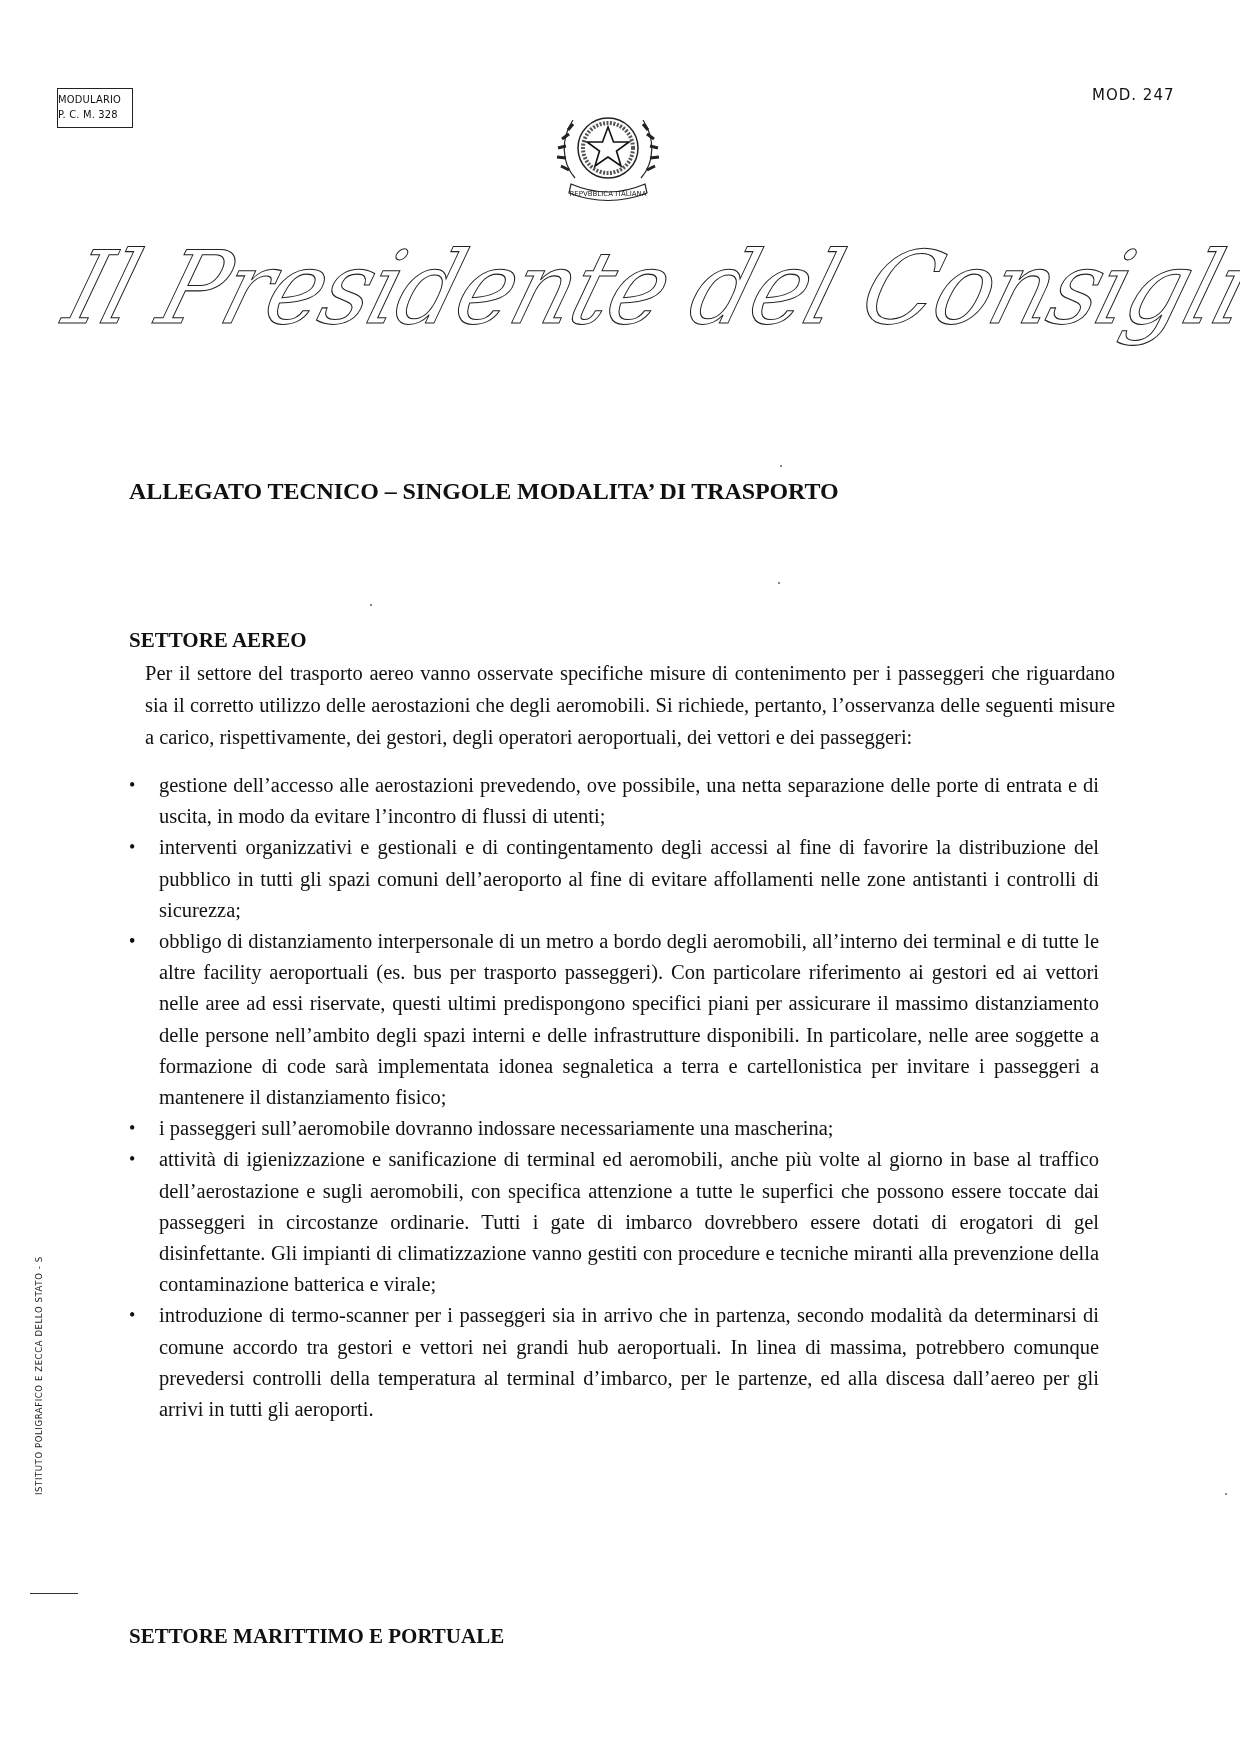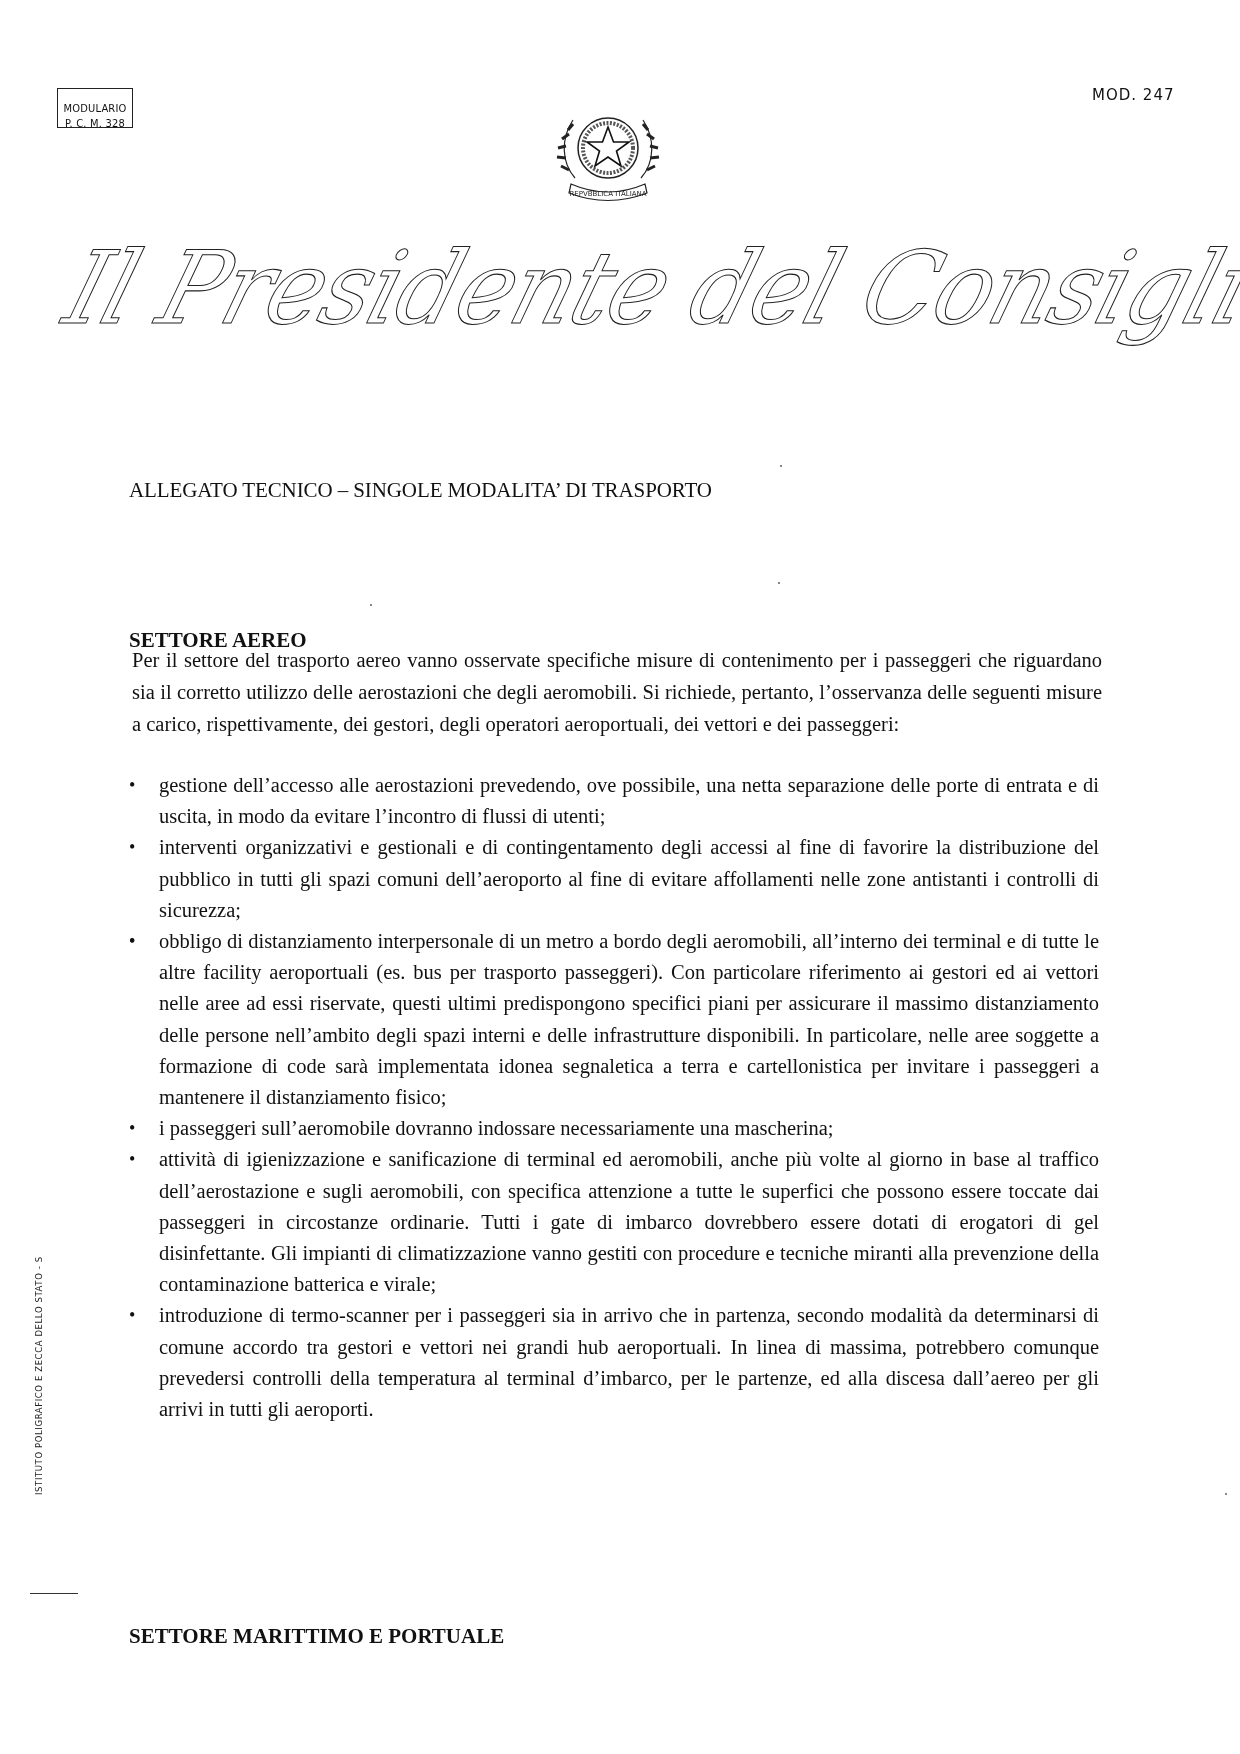--- a/index.html
+++ b/index.html
@@ -11,7 +11,7 @@
     position: absolute; left: 57px; top: 88px; width: 76px; height: 40px;
     border: 1.5px solid #222; box-sizing: border-box;
     font-family: "DejaVu Sans Condensed", "DejaVu Sans", sans-serif;
-    font-size: 11px; line-height: 15px; text-align: center; padding-top: 12px;
+    font-size: 11px; line-height: 15px; padding-top: 3px;
     letter-spacing: 0.2px;
   }
   .modnum {

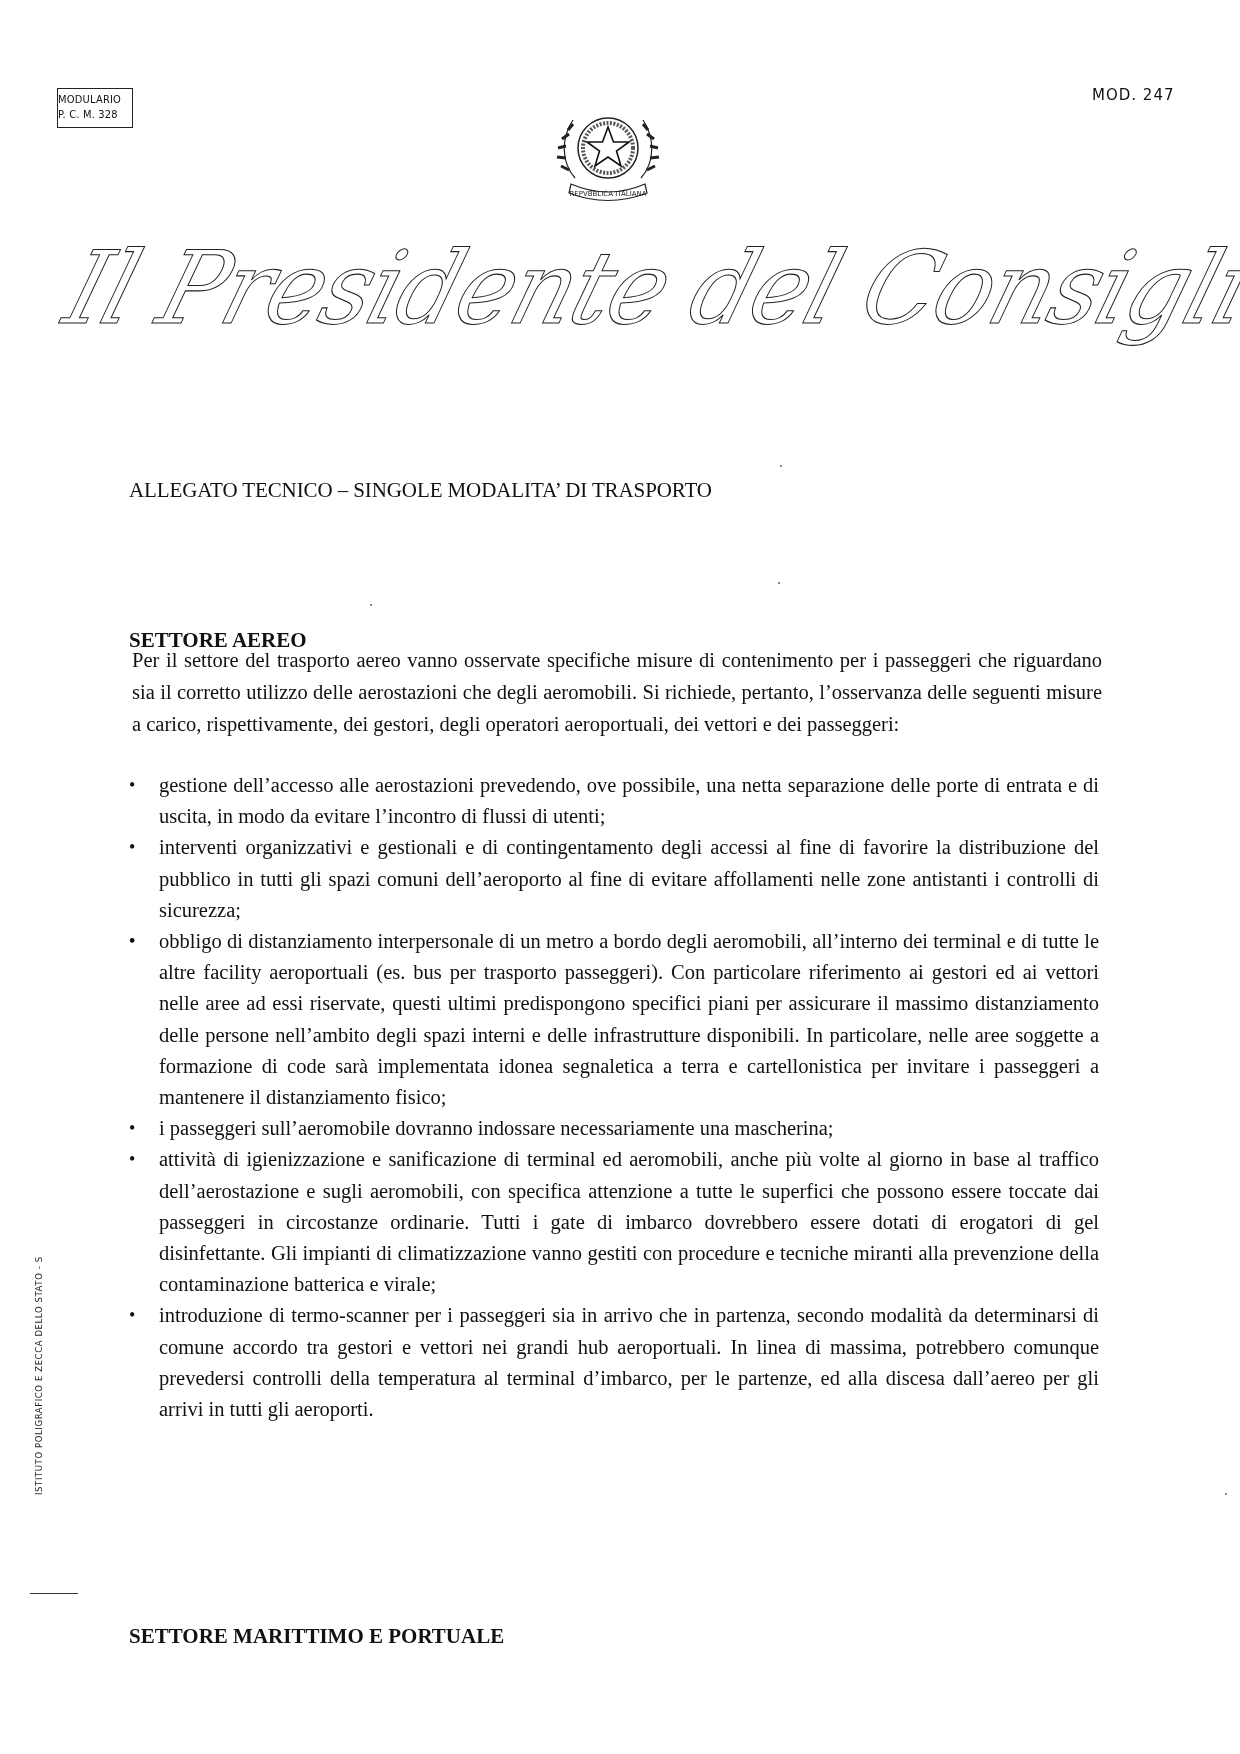--- a/index.html
+++ b/index.html
@@ -29,7 +29,7 @@
   }
   .title {
     position: absolute; left: 129px; top: 478px;
-    font-weight: normal; font-size: 21px; letter-spacing: -0.1px;
+    font-weight: bold; font-size: 24px; letter-spacing: -0.1px;
   }
   .section {
     position: absolute; left: 129px; font-weight: bold; font-size: 21px; margin-top: 40px;

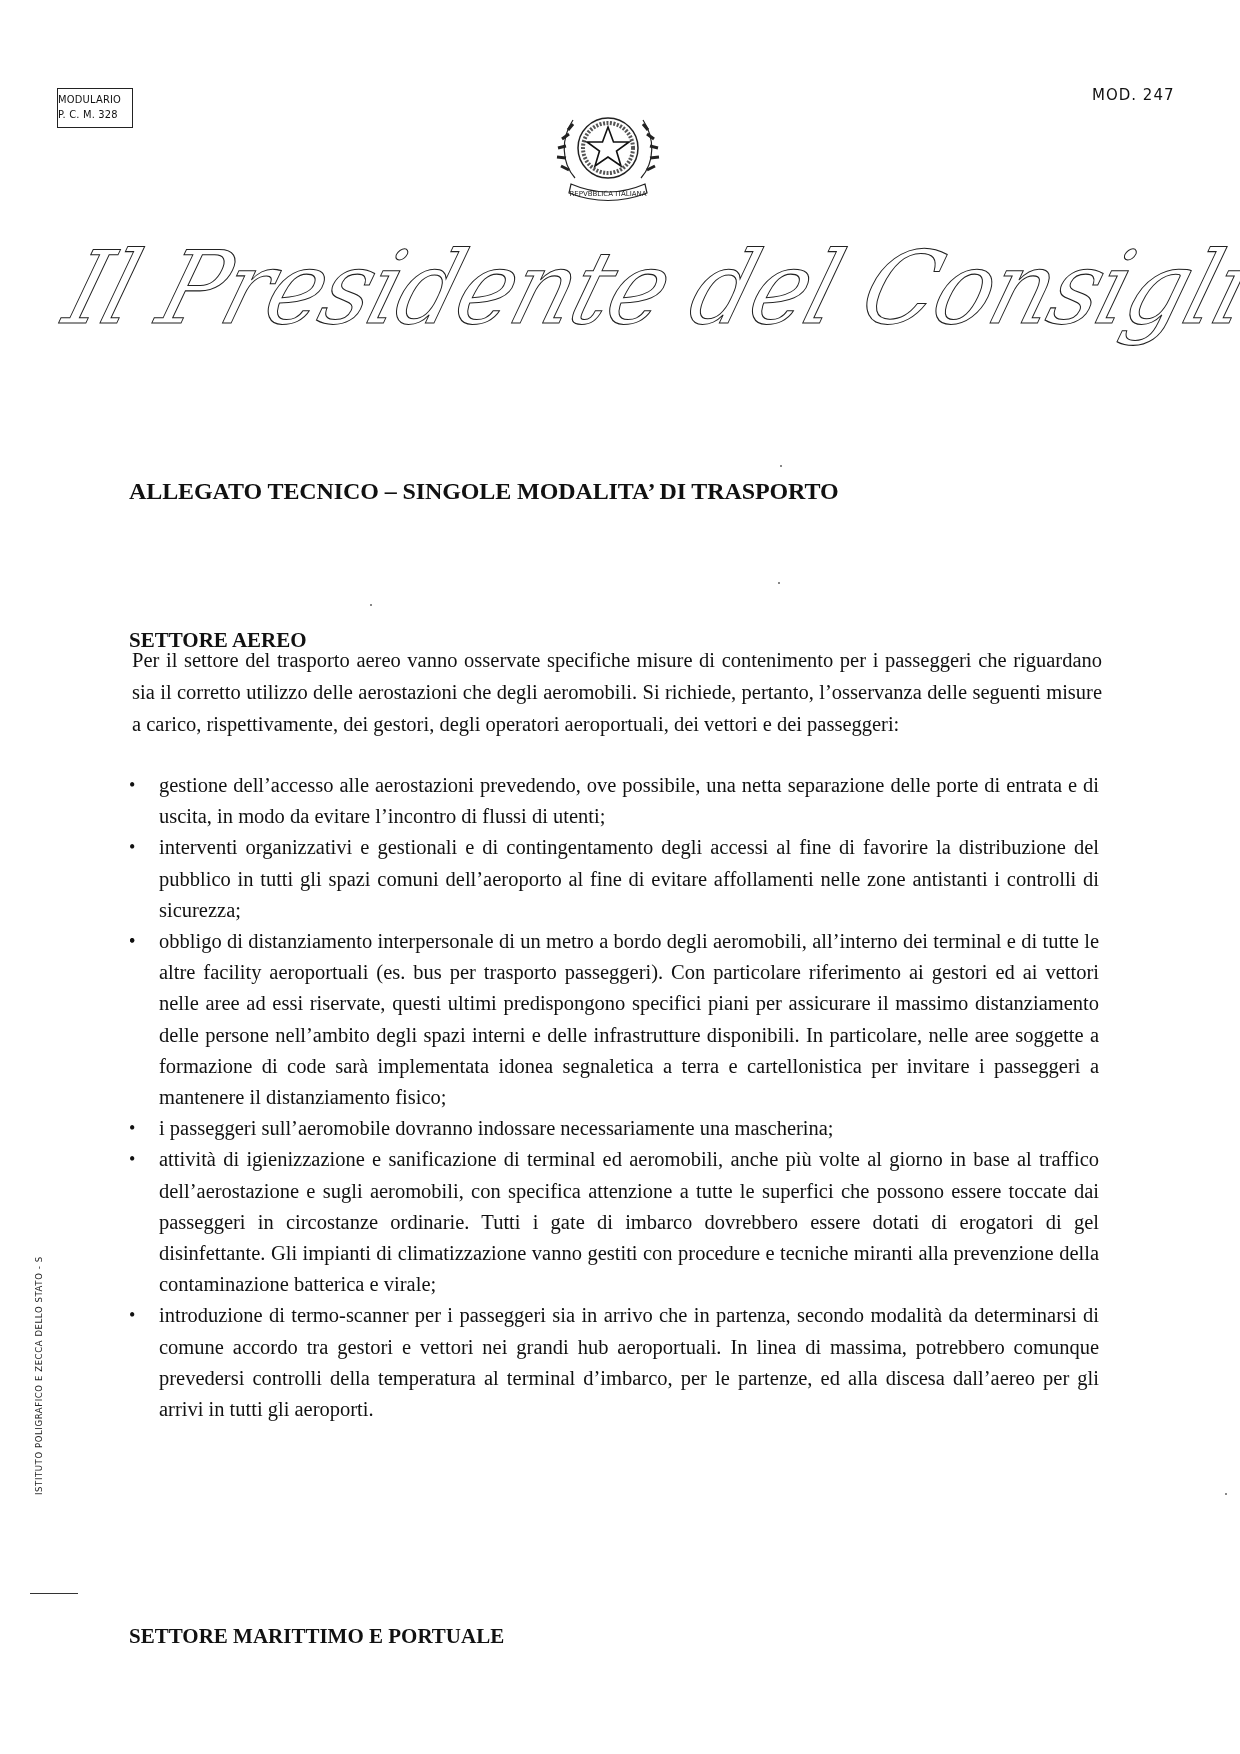--- a/index.html
+++ b/index.html
@@ -39,7 +39,7 @@
   .para {
     position: absolute; left: 129px; top: 641px; width: 970px;
     font-size: 20.5px; line-height: 32px; text-align: justify;
-    margin: 3px;
+    margin: 16px;
   }
   .list {
     position: absolute; left: 129px; top: 770px; width: 970px;

